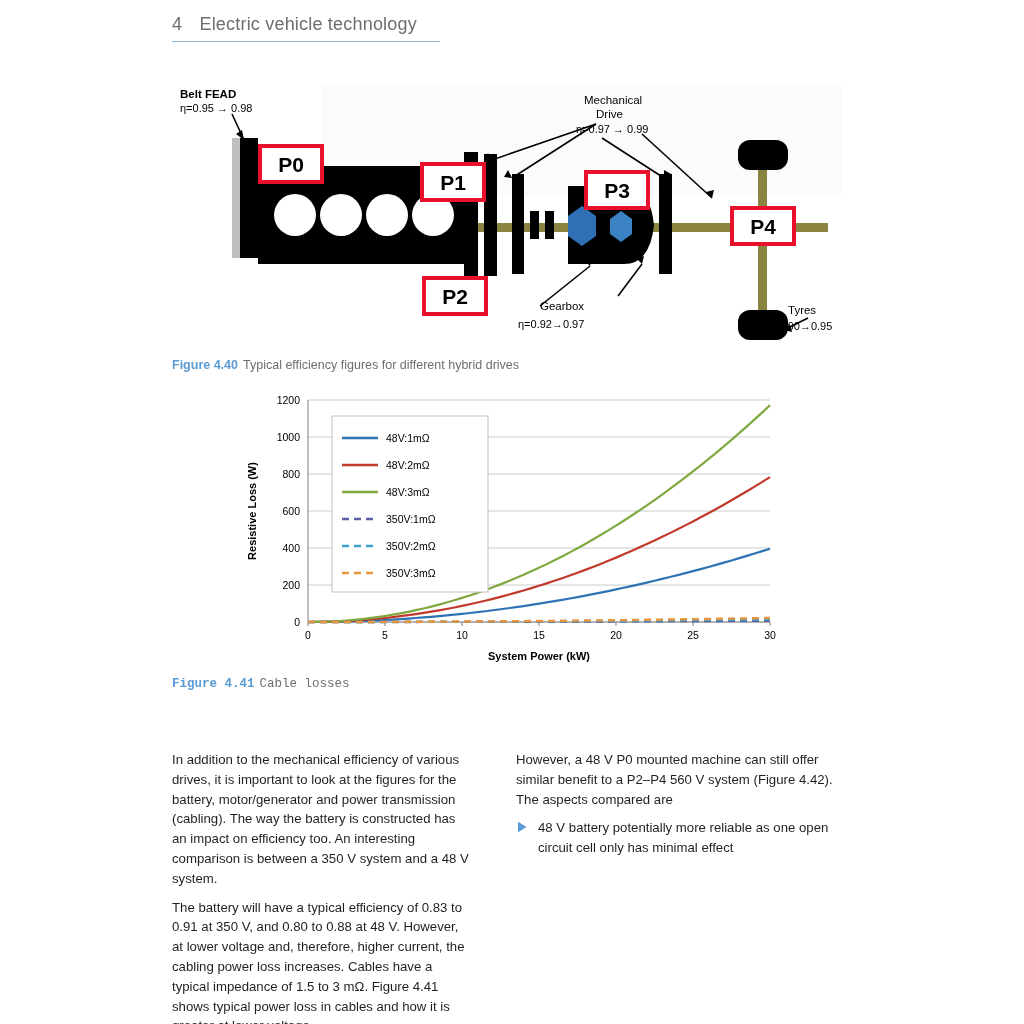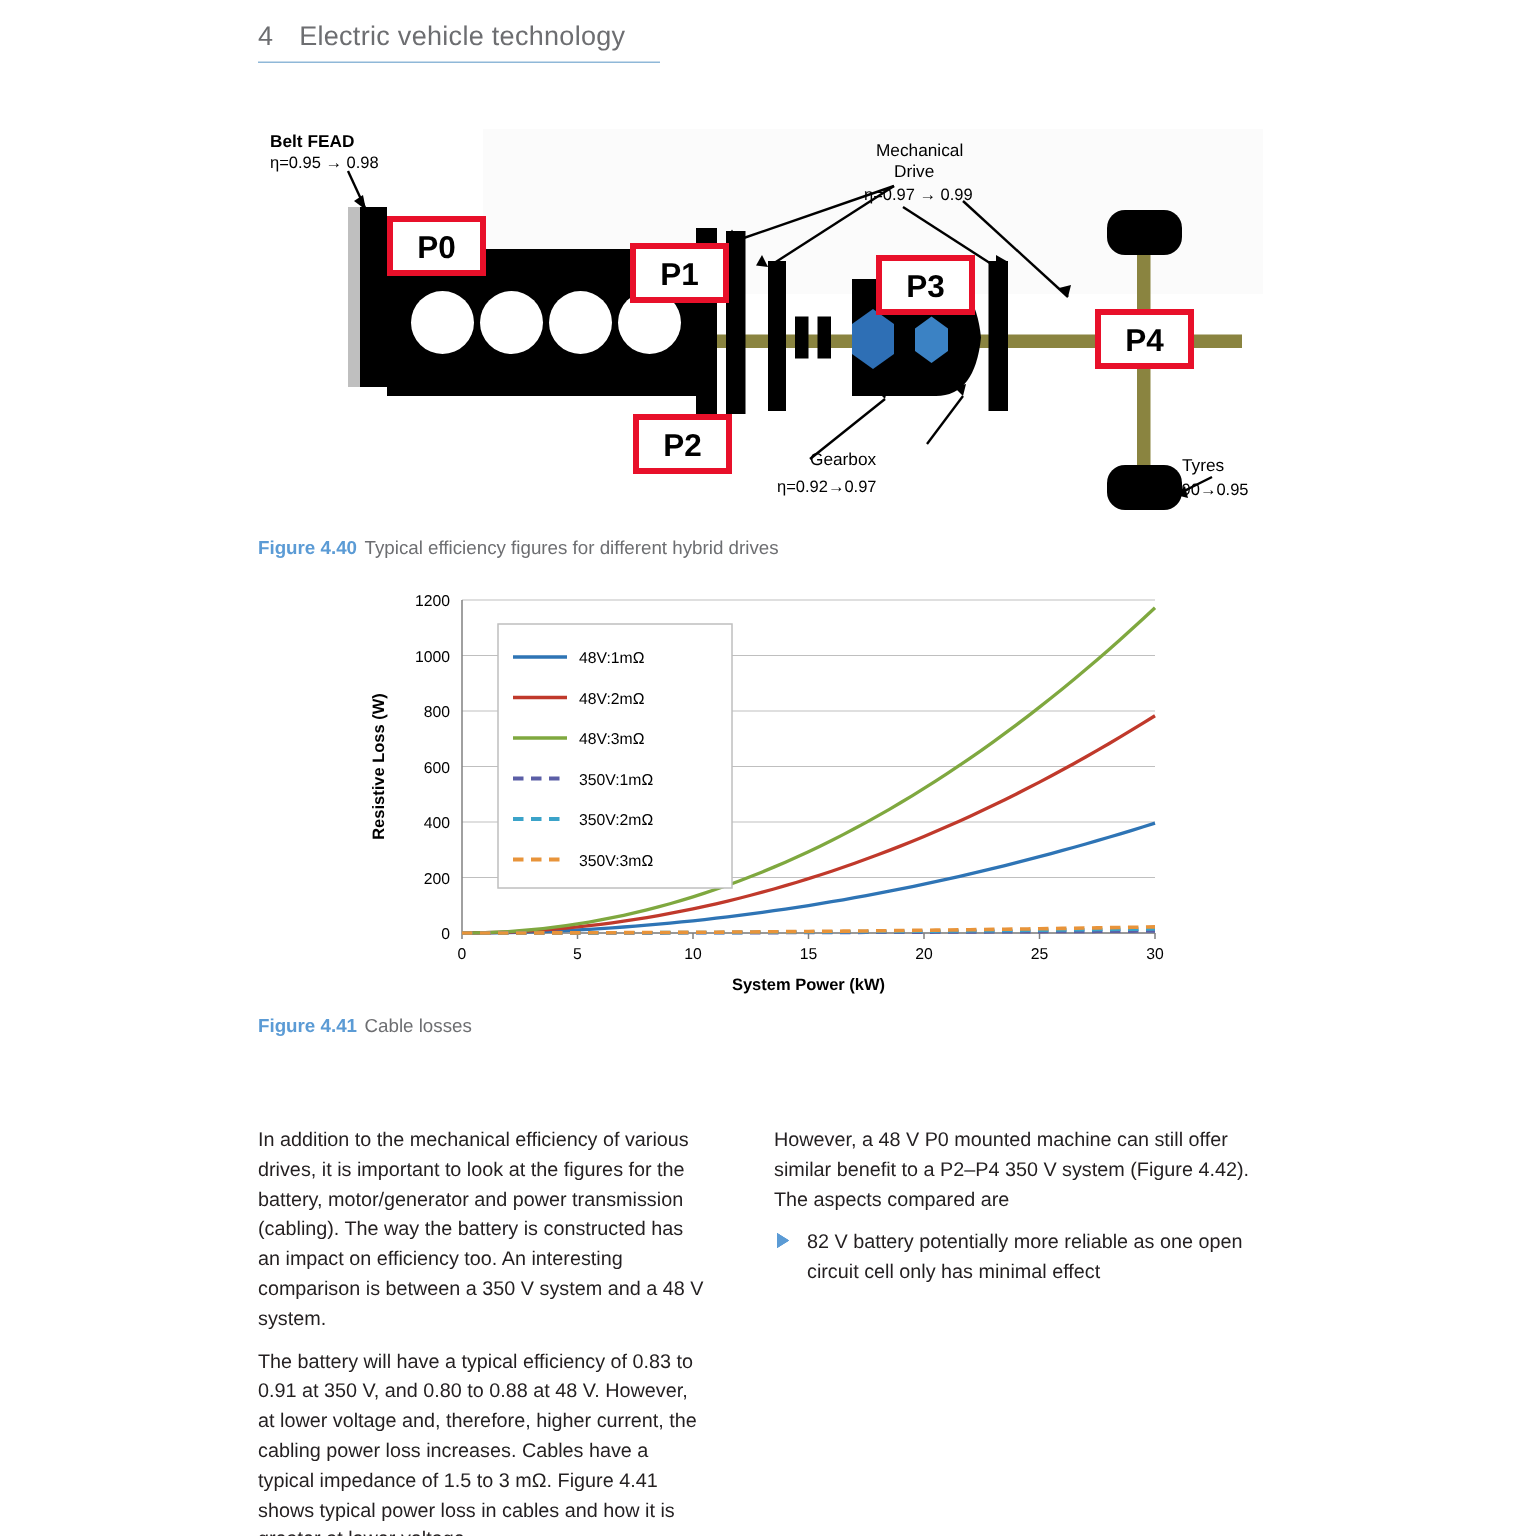--- a/index.html
+++ b/index.html
@@ -60,7 +60,7 @@
     margin-right: 5px;
   }
   #cap40 { left: 172px; top: 358px; }
-  #cap41 { left: 172px; top: 677px; }
+  #cap41 { left: 172px; top: 677px; font-family: Liberation Mono, monospace; }
 
   
   .chart-wrap {

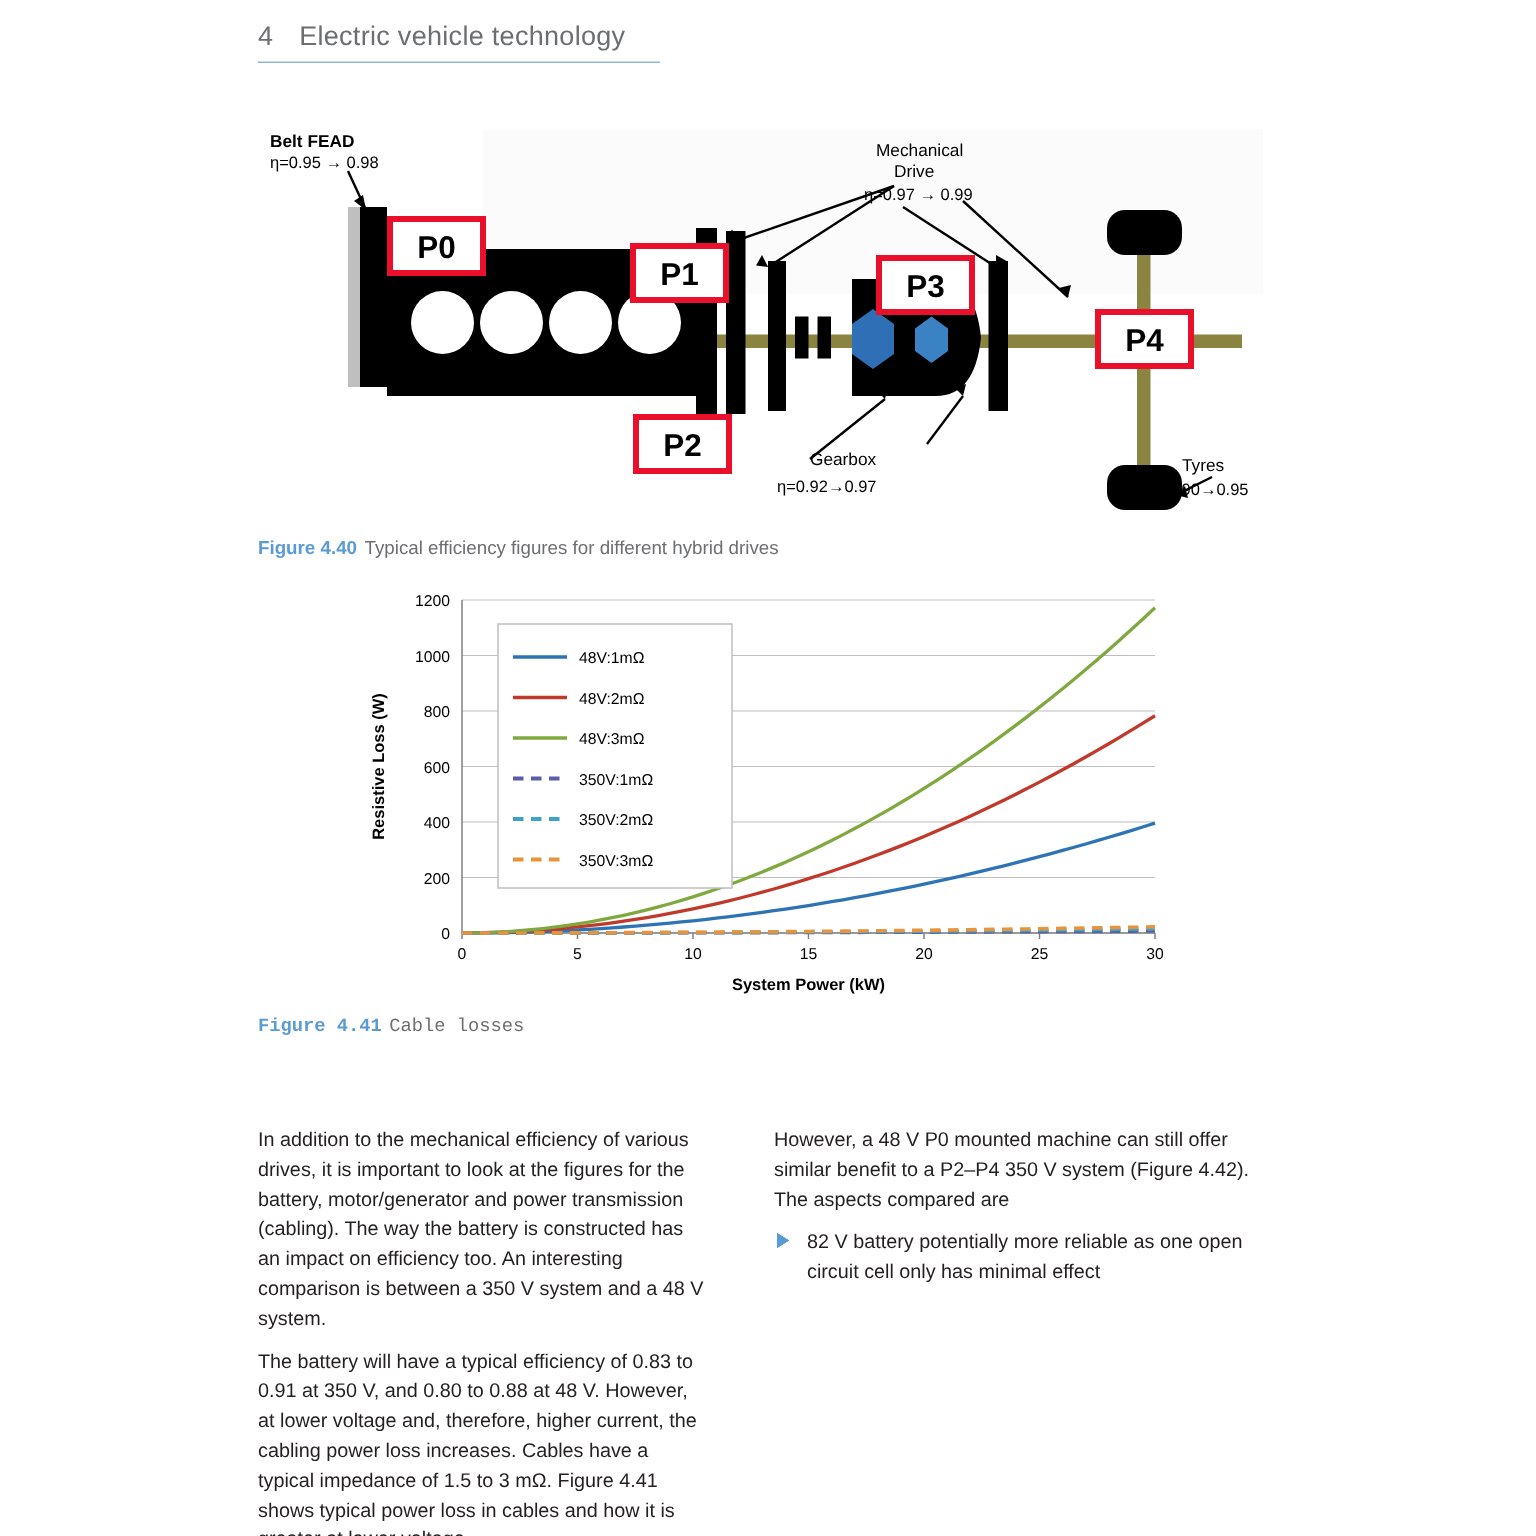--- a/index.html
+++ b/index.html
@@ -287,7 +287,7 @@
   </div>
 
   <div class="col right">
-    <p>However, a 48 V P0 mounted machine can still offer similar benefit to a P2–P4 350 V system (Figure 4.42). The aspects compared are</p>
+    <p>However, a 48 V P0 mounted machine can still offer similar benefit to a P2–P4 560 V system (Figure 4.42). The aspects compared are</p>
     <ul class="bullets">
       <li><span class="tri"></span></li>
       <li><span class="tri"></span></li>

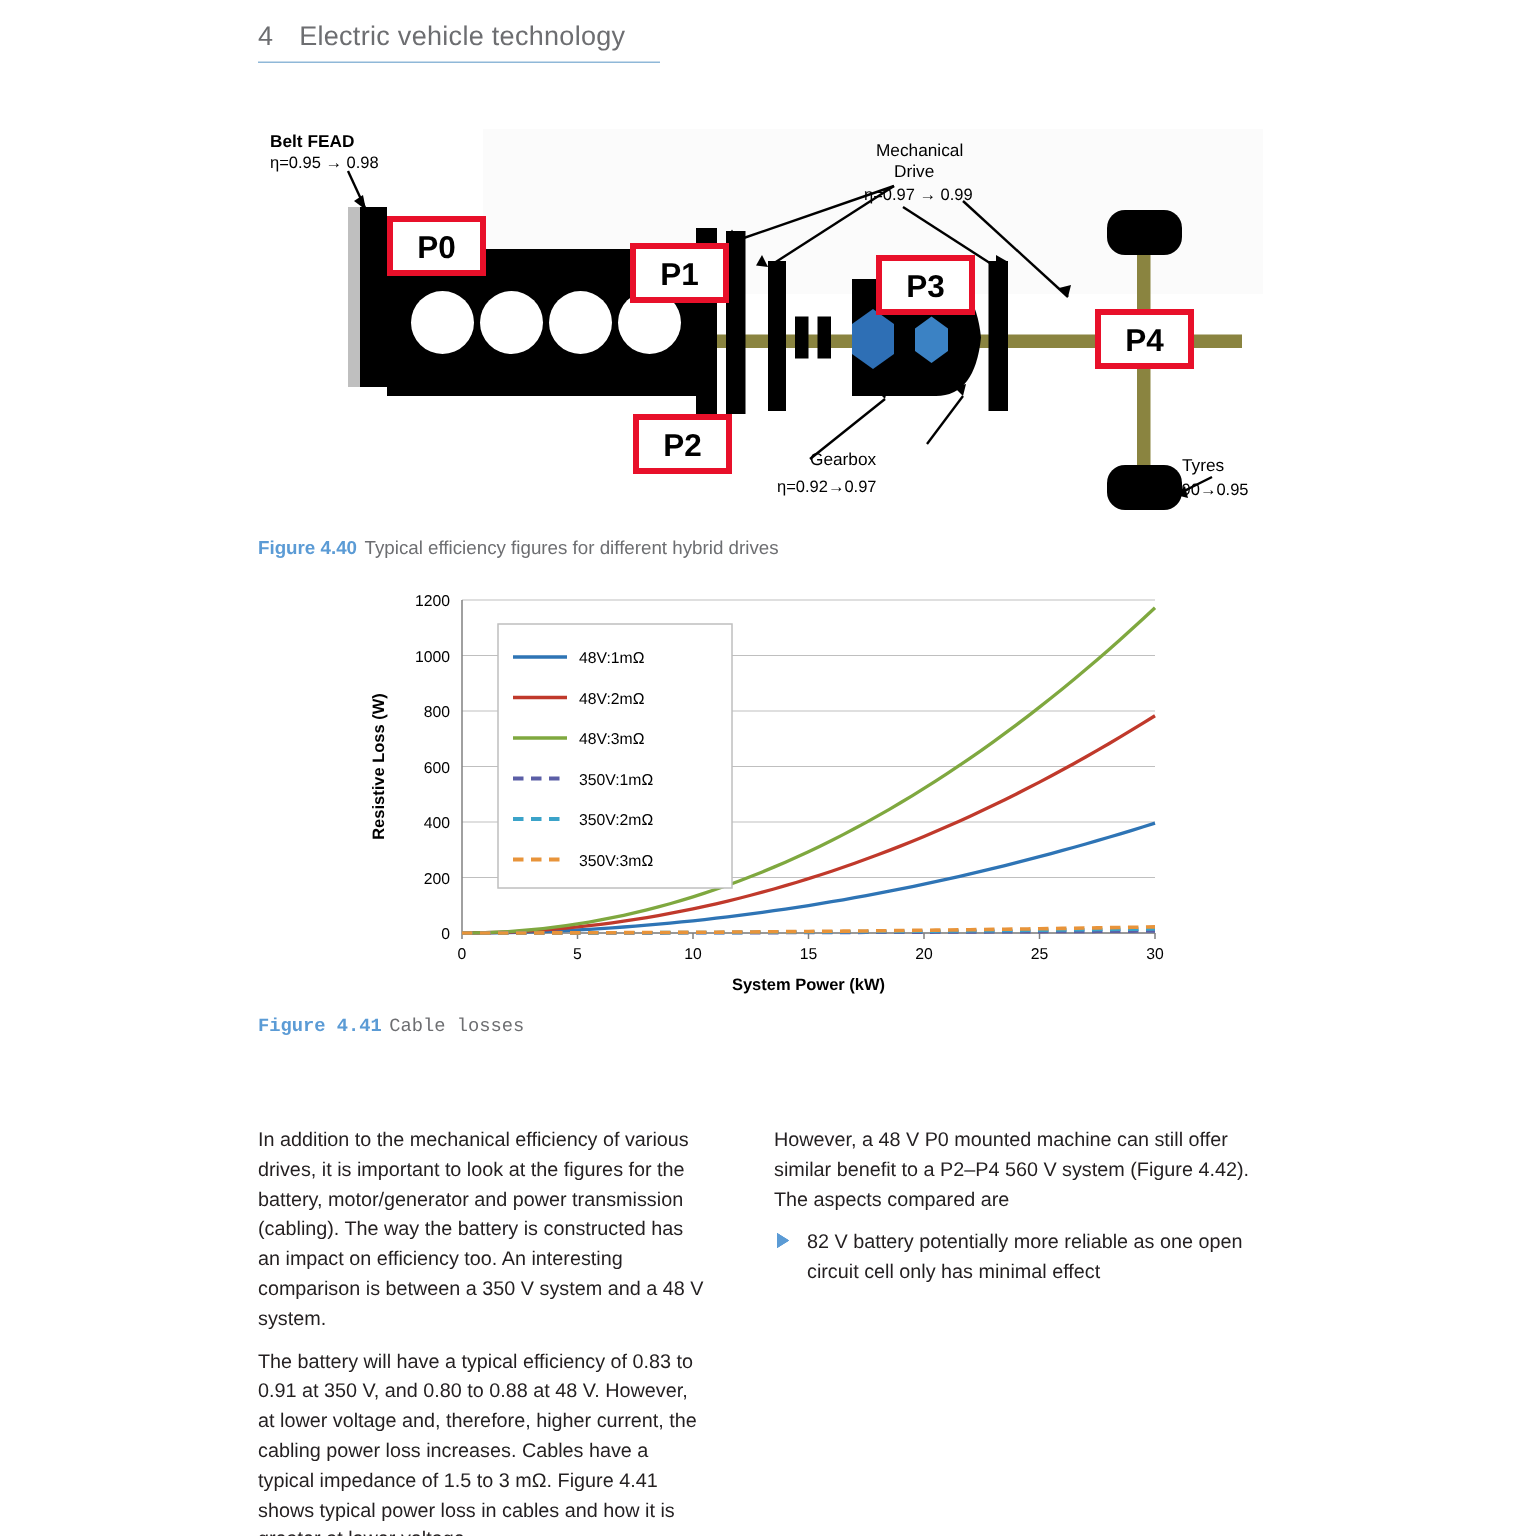--- a/index.html
+++ b/index.html
@@ -291,7 +291,7 @@
     <ul class="bullets">
       <li><span class="tri"></span></li>
       <li><span class="tri"></span></li>
-      <li><span class="tri"></span><span>82 V battery potentially more reliable as one open circuit cell only has minimal effect</span></li>
+      <li><span class="tri"></span><span>48 V battery potentially more reliable as one open circuit cell only has minimal effect</span></li>
     </ul>
   </div>
 

